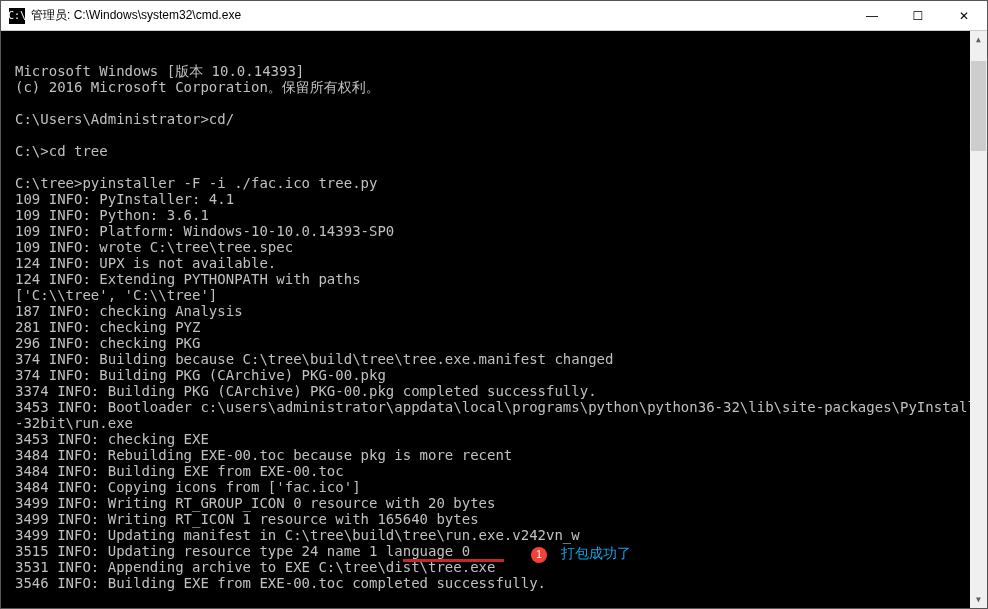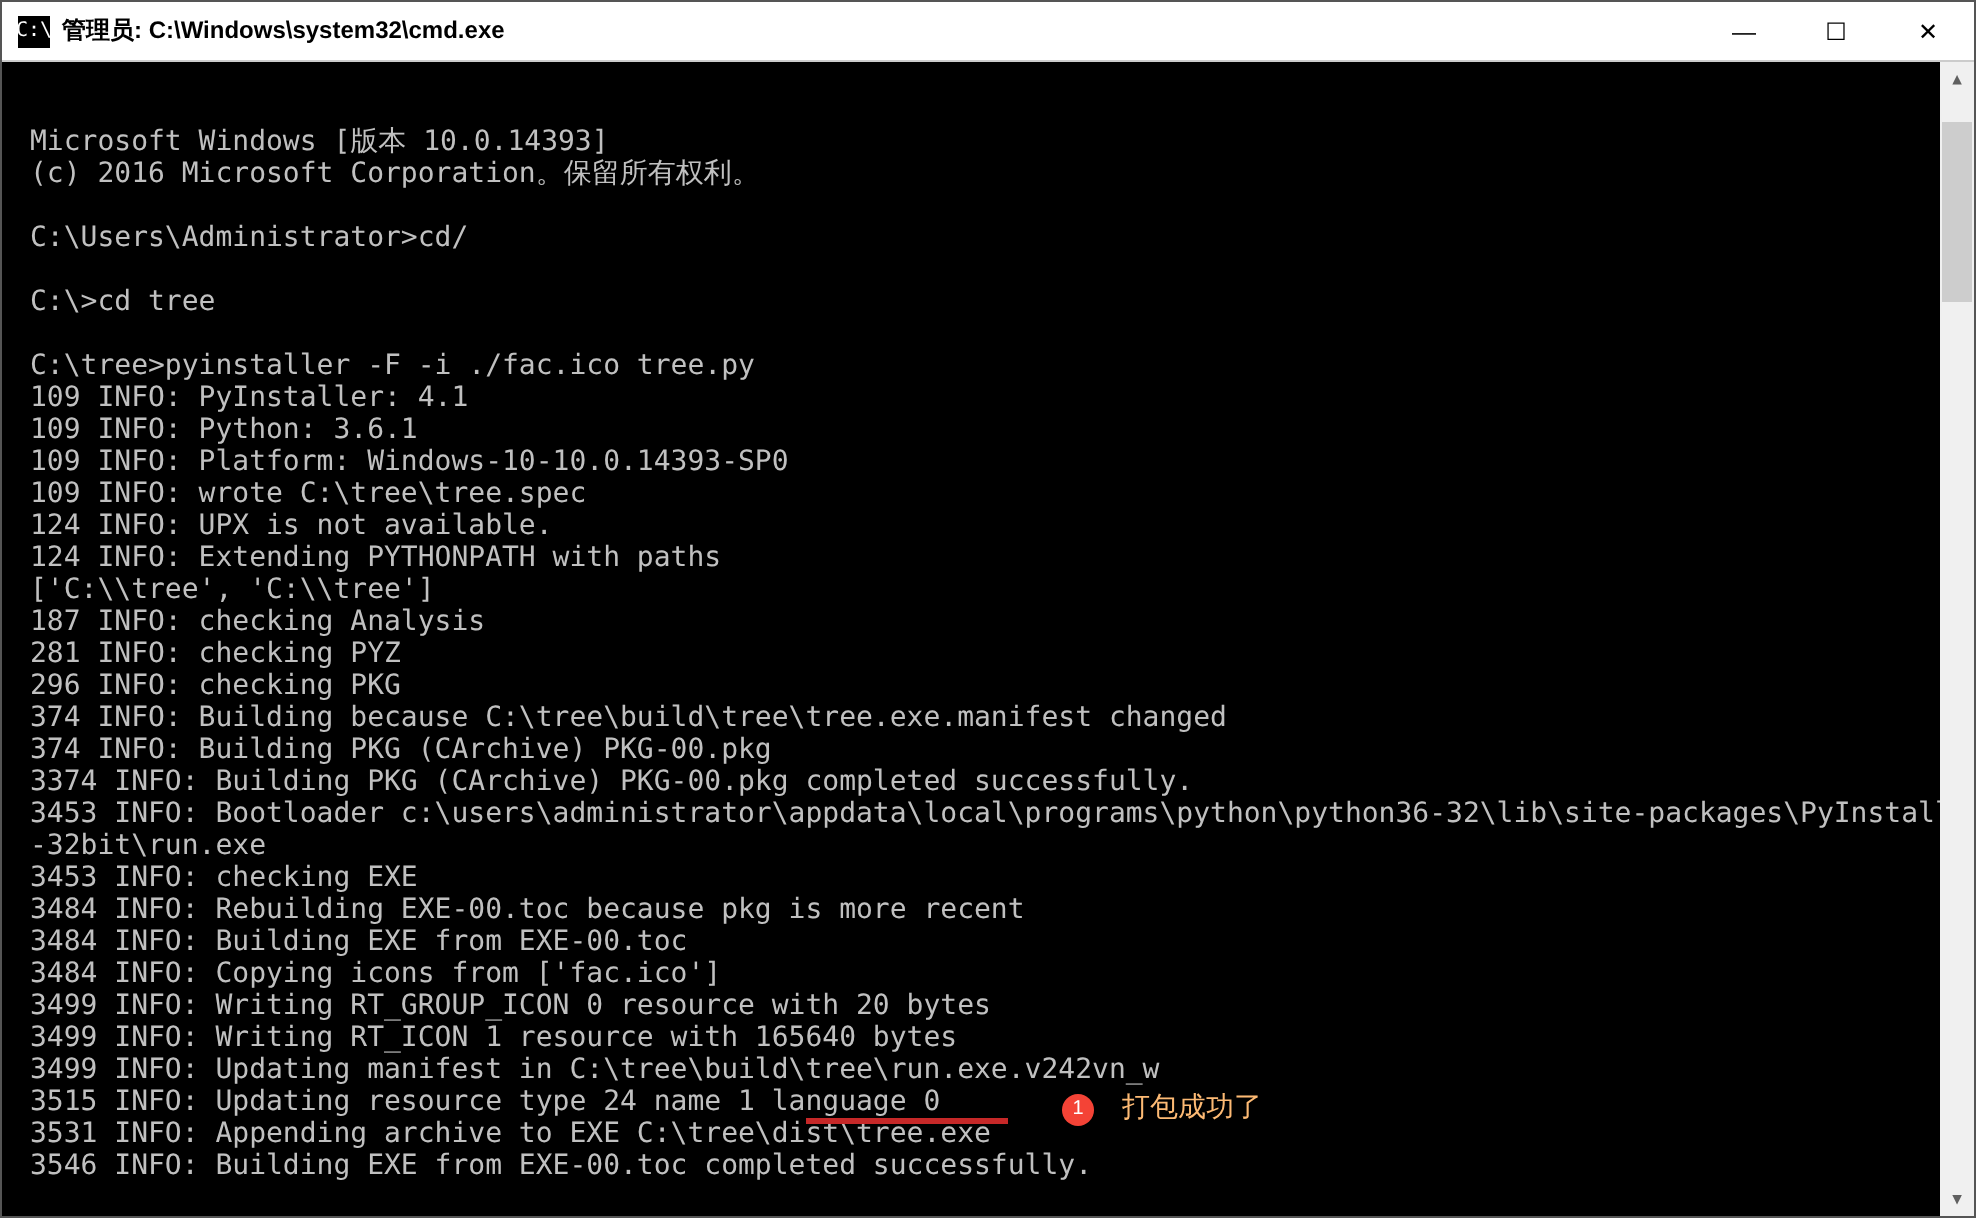--- a/index.html
+++ b/index.html
@@ -42,7 +42,6 @@
     font-size: 12px;
     color: #000;
     flex: 1;
-    font-weight: bold;
   }
   .win-controls {
     display: flex;

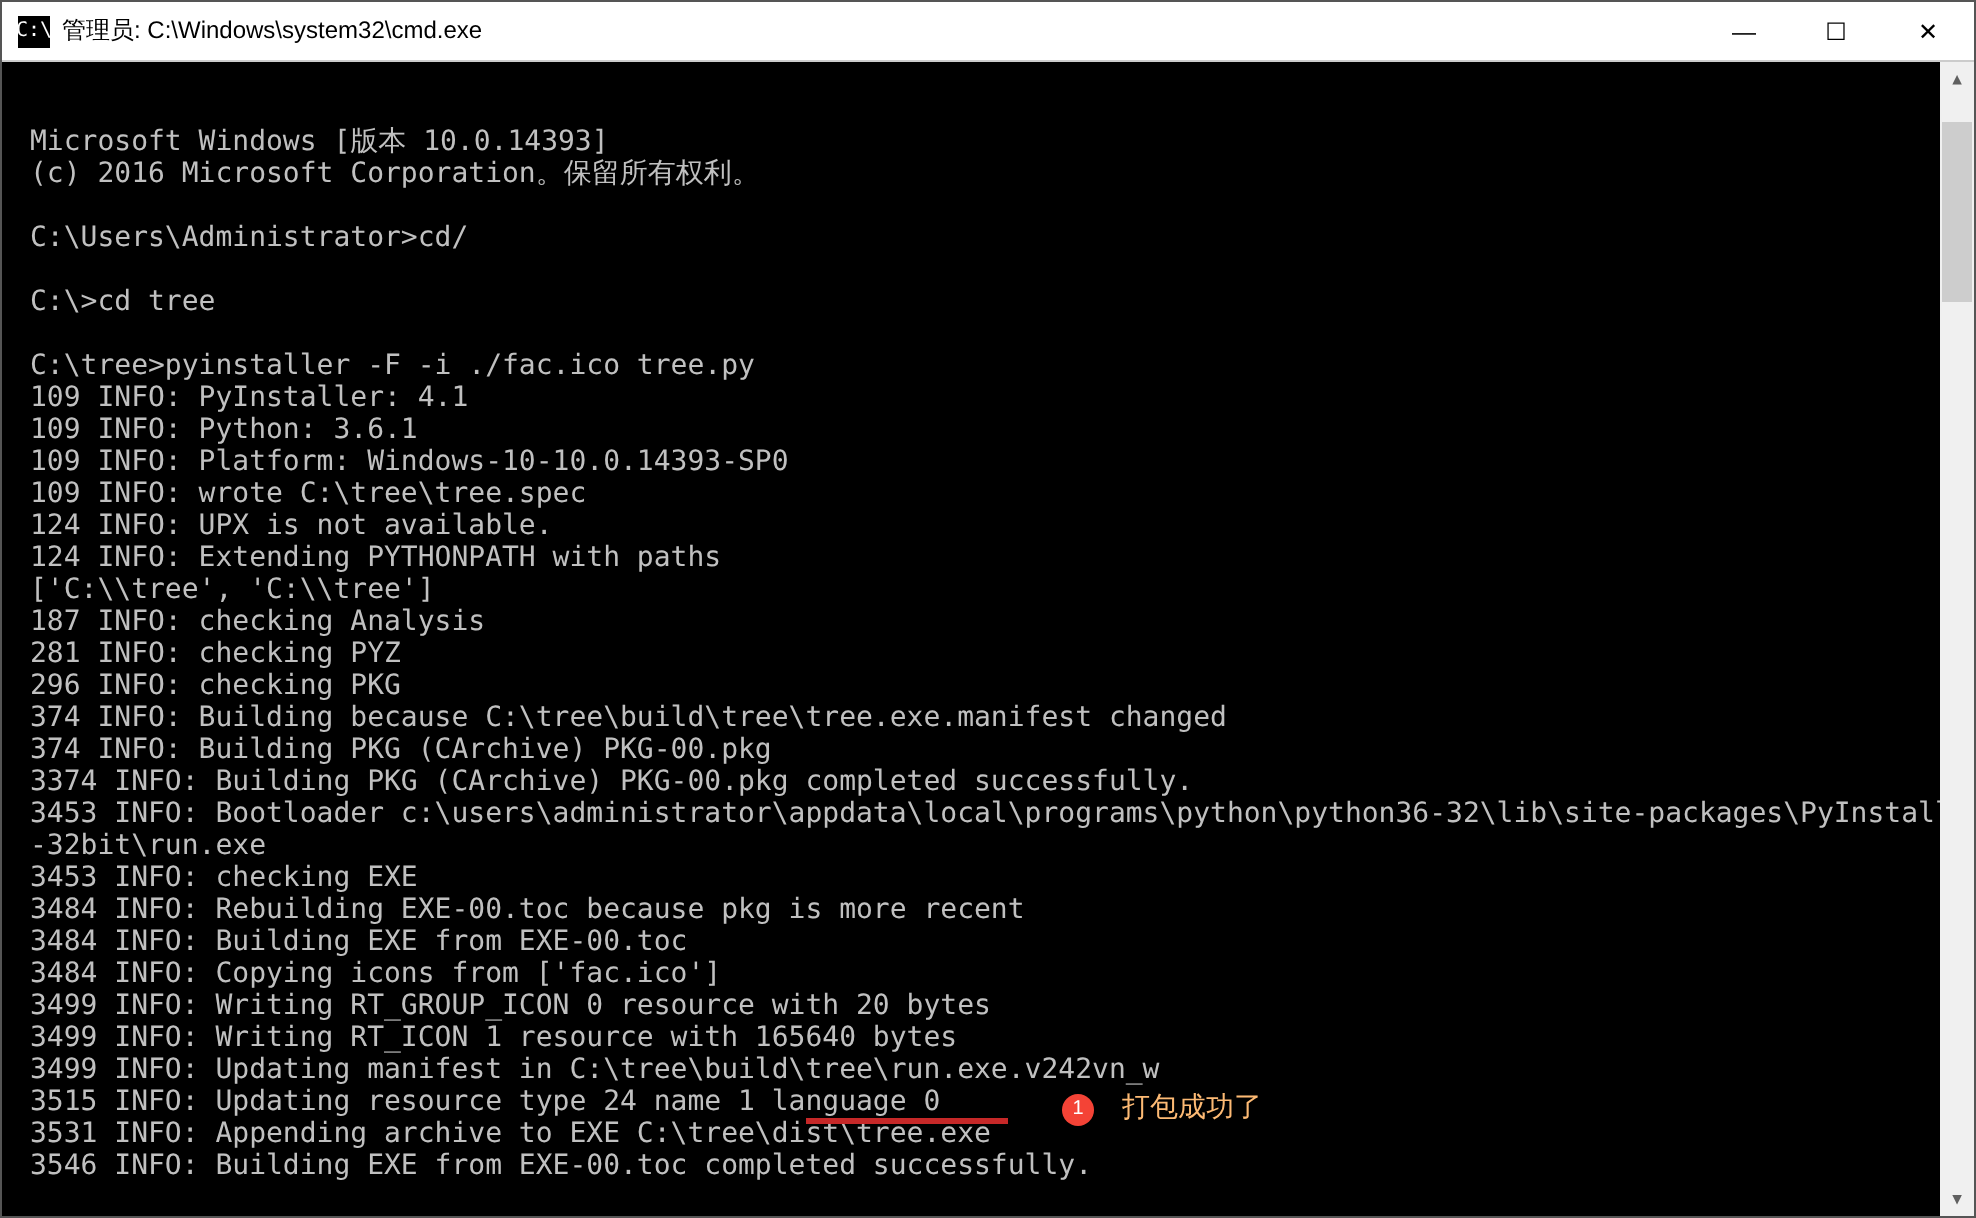--- a/index.html
+++ b/index.html
@@ -121,7 +121,7 @@
   }
   .annotation-text {
     position: absolute;
-    color: #fdba74;
+    color: #0ea5e9;
     font-size: 14px;
     font-family: "Microsoft YaHei", sans-serif;
   }

